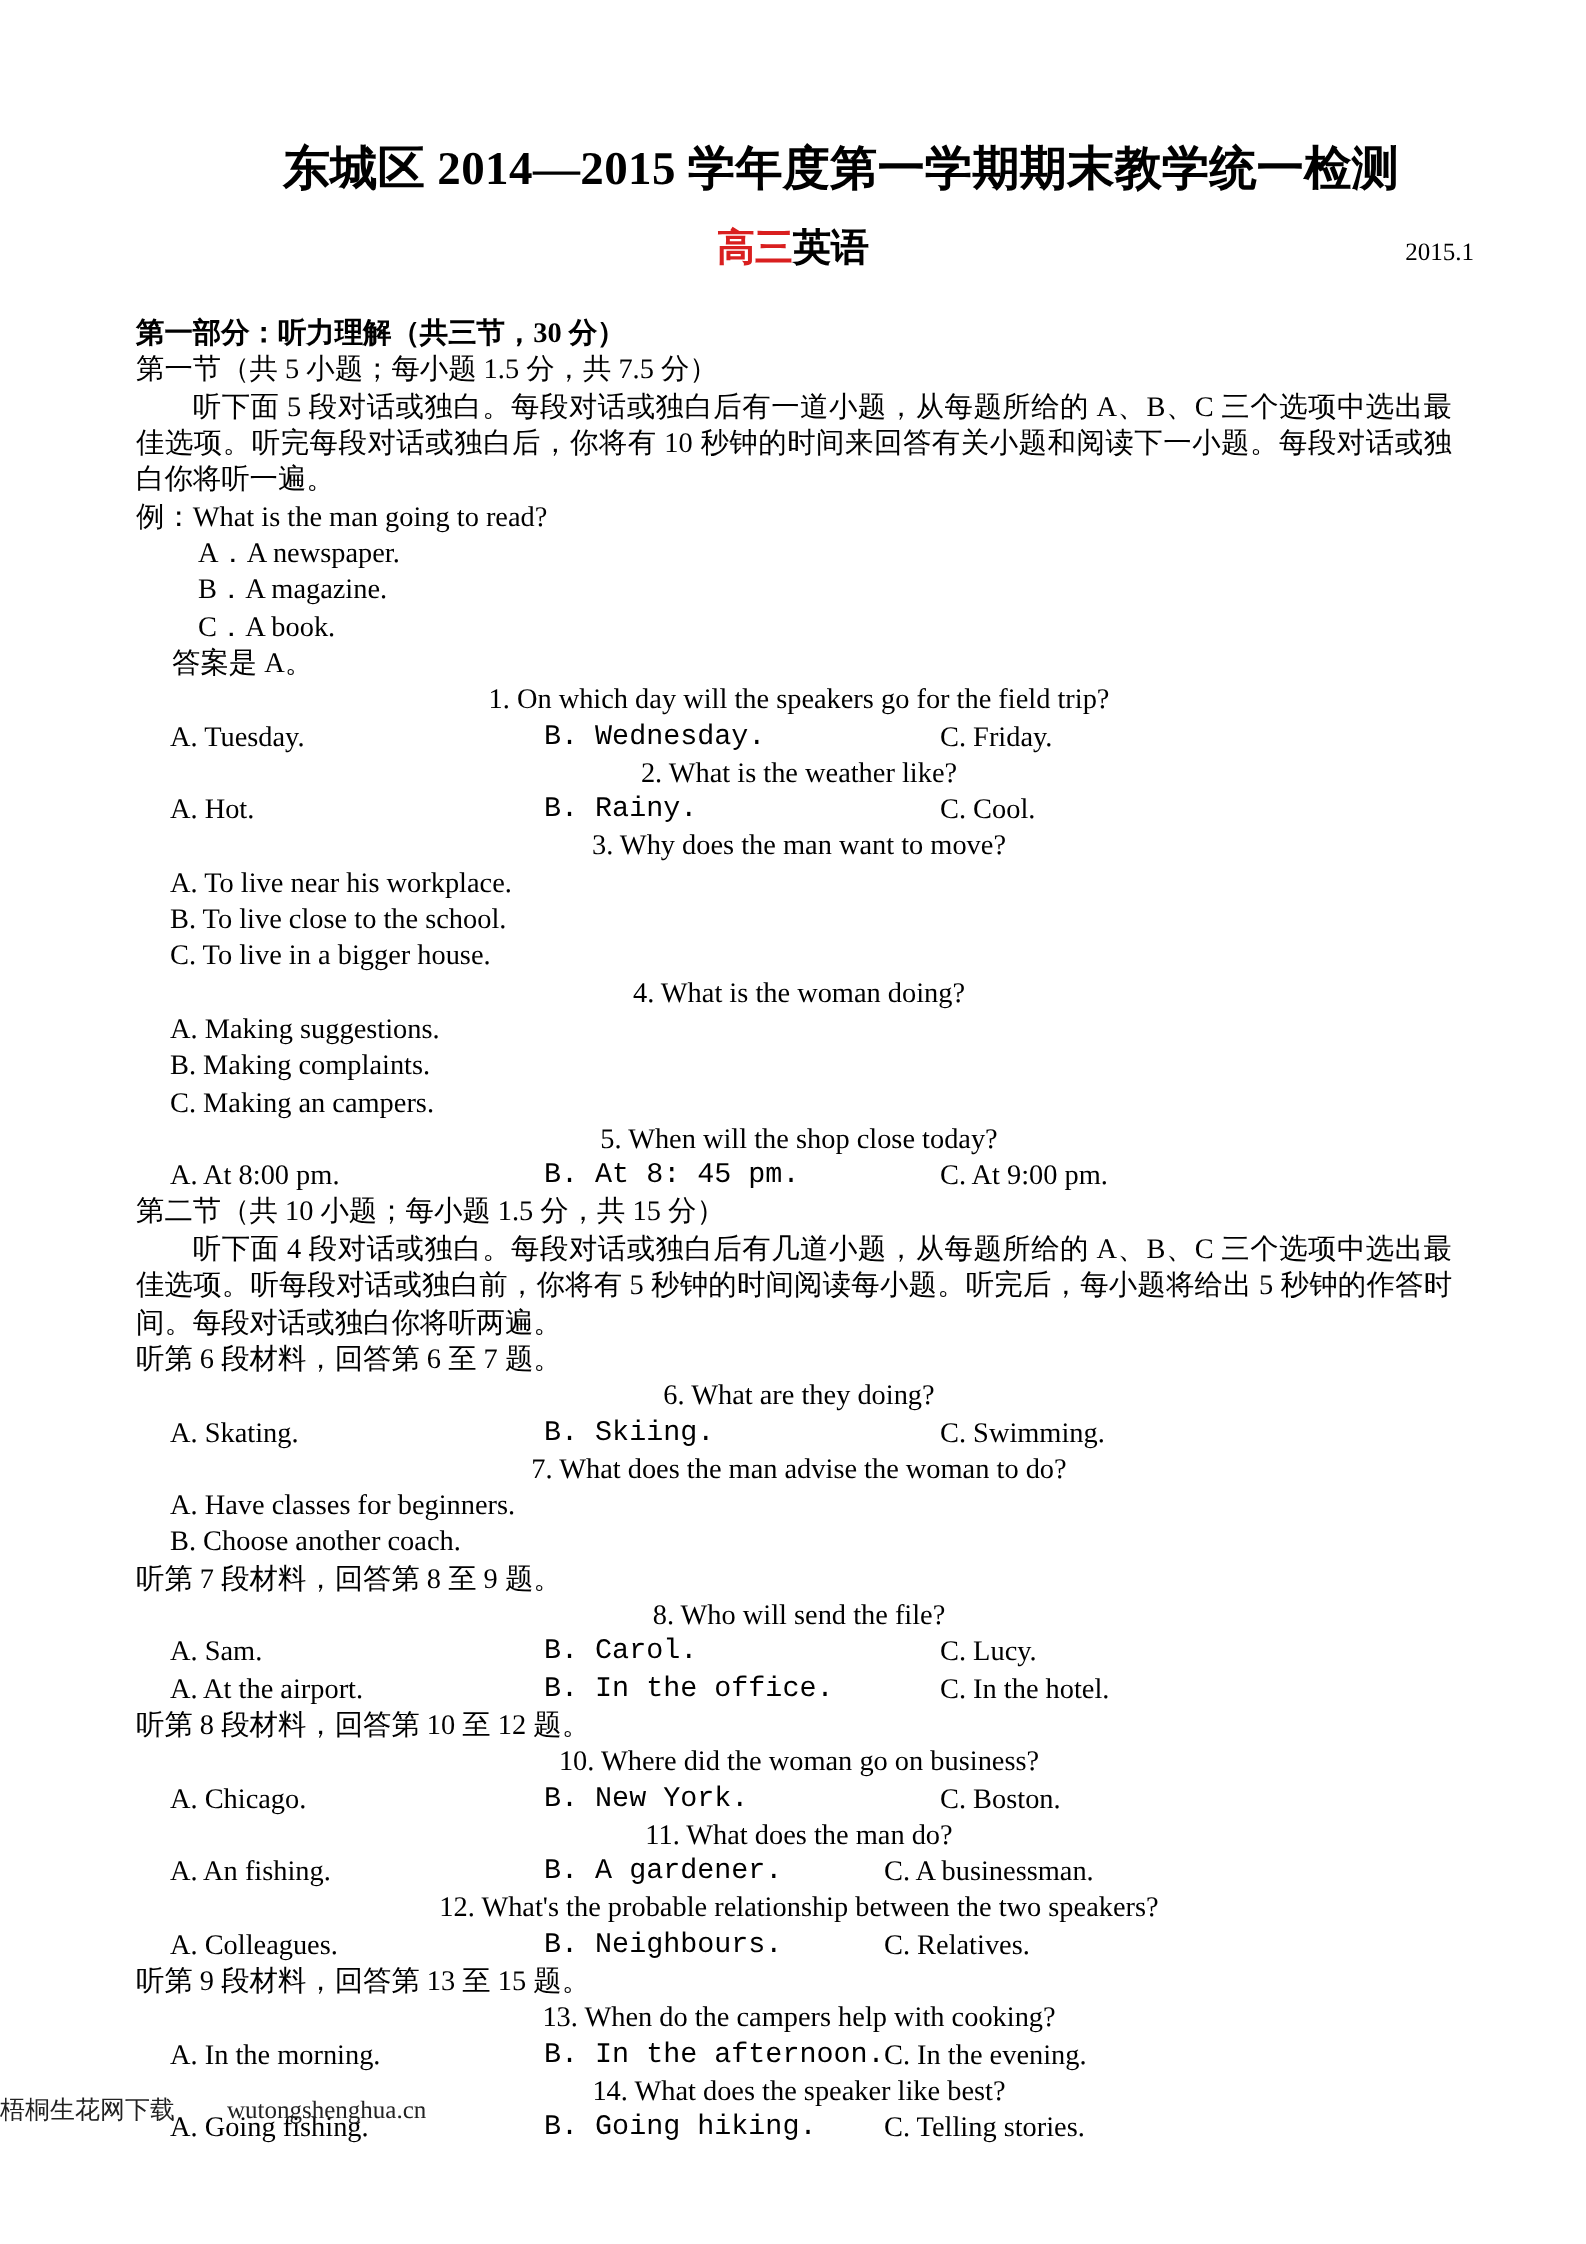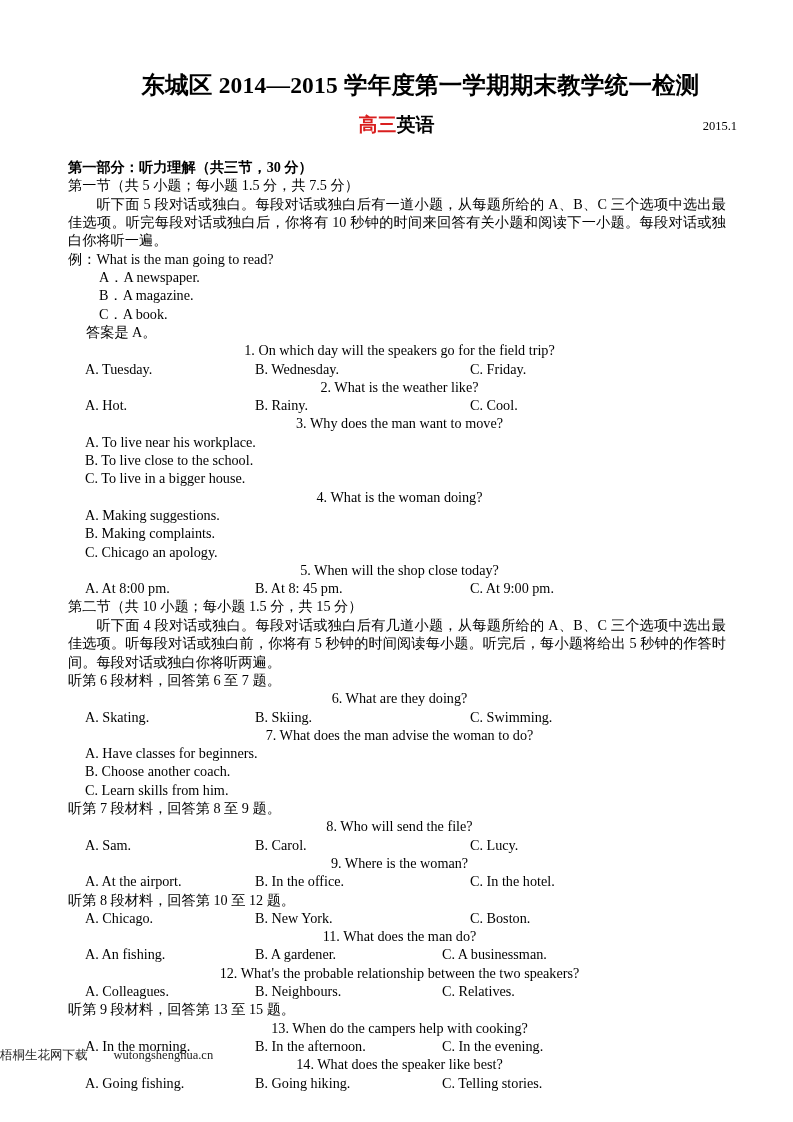--- a/index.html
+++ b/index.html
@@ -116,7 +116,7 @@
     white-space: nowrap;
   }
   .opt-row .oa { position: absolute; left: 17px; }
-  .opt-row .ob { position: absolute; left: 187px; }
+  .opt-row .ob { position: absolute; left: 204px; font-family: Liberation Mono, monospace; }
   .opt-row .oc { position: absolute; left: 402px; }
   .opt-row.narrow .oc { position: absolute; left: 374px; }
 

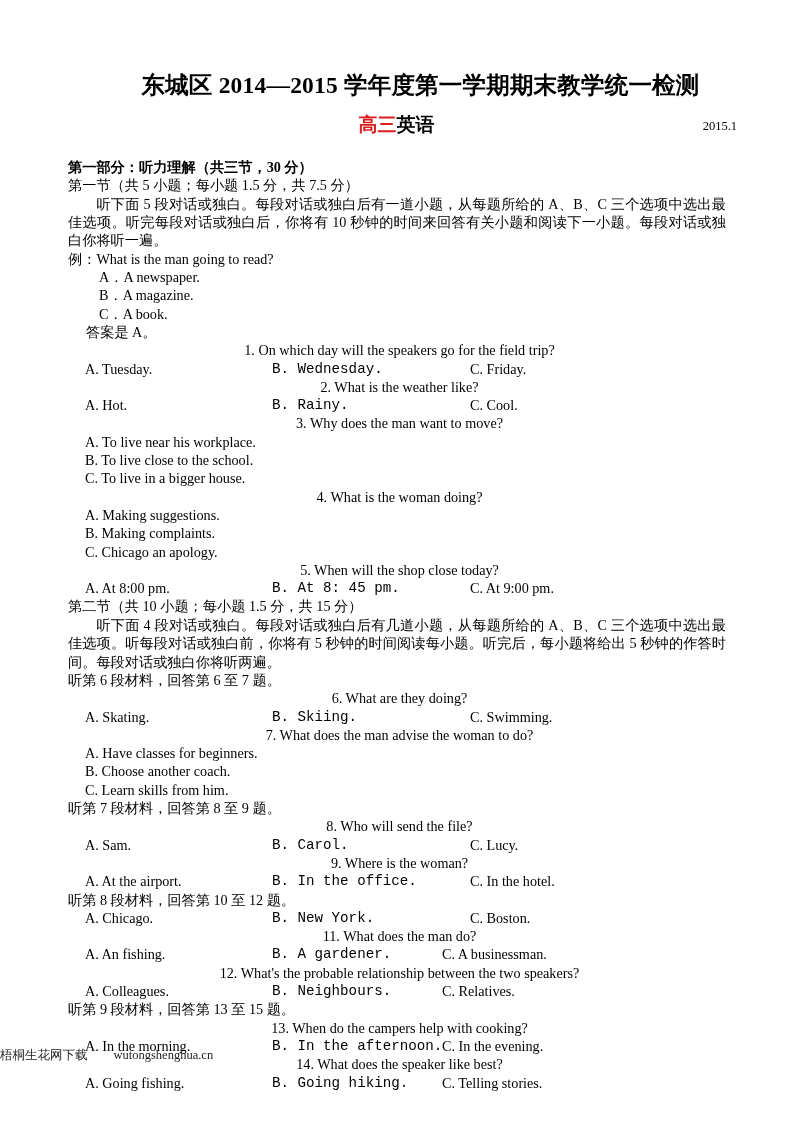--- a/index.html
+++ b/index.html
@@ -180,7 +180,7 @@
     <div class="q-line">4. What is the woman doing?</div>
     <div class="opt-stack">A. Making suggestions.</div>
     <div class="opt-stack">B. Making complaints.</div>
-    <div class="opt-stack">C. Chicago an apology.</div>
+    <div class="opt-stack">C. Making an campers.</div>
 
     <div class="q-line">5. When will the shop close today?</div>
     <div class="opt-row">

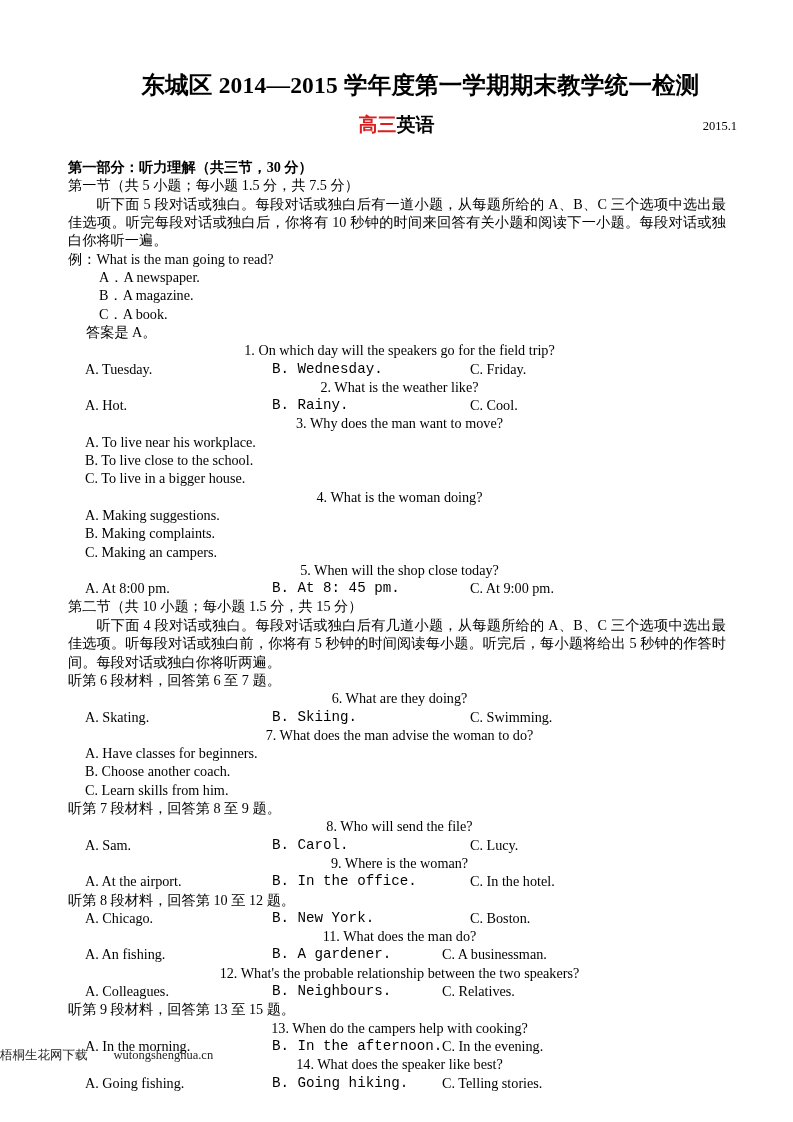--- a/index.html
+++ b/index.html
@@ -204,7 +204,6 @@
     <div class="q-line">7. What does the man advise the woman to do?</div>
     <div class="opt-stack">A. Have classes for beginners.</div>
     <div class="opt-stack">B. Choose another coach.</div>
-    <div class="opt-stack">C. Learn skills from him.</div>
 
     <div class="line">听第 7 段材料，回答第 8 至 9 题。</div>
 

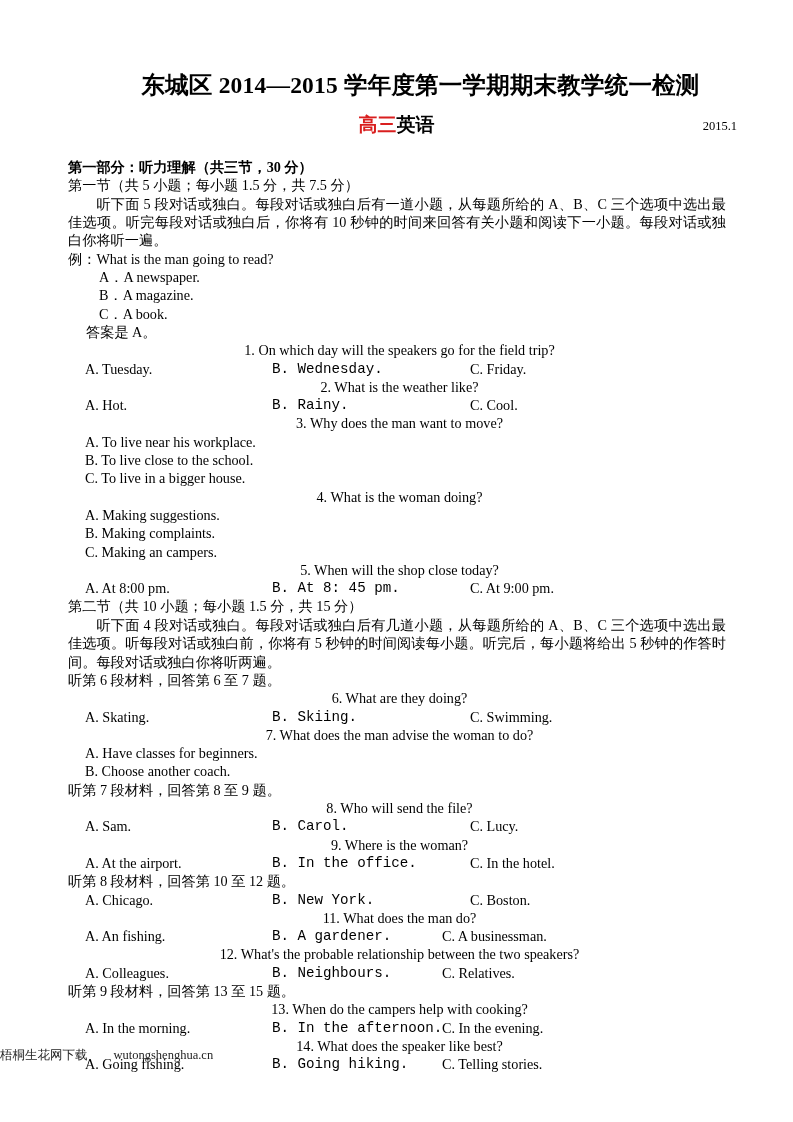--- a/index.html
+++ b/index.html
@@ -214,7 +214,6 @@
       <span class="oc">C. Lucy.</span>
     </div>
 
-    <div class="q-line">9. Where is the woman?</div>
     <div class="opt-row">
       <span class="oa">A. At the airport.</span>
       <span class="ob">B. In the office.</span>

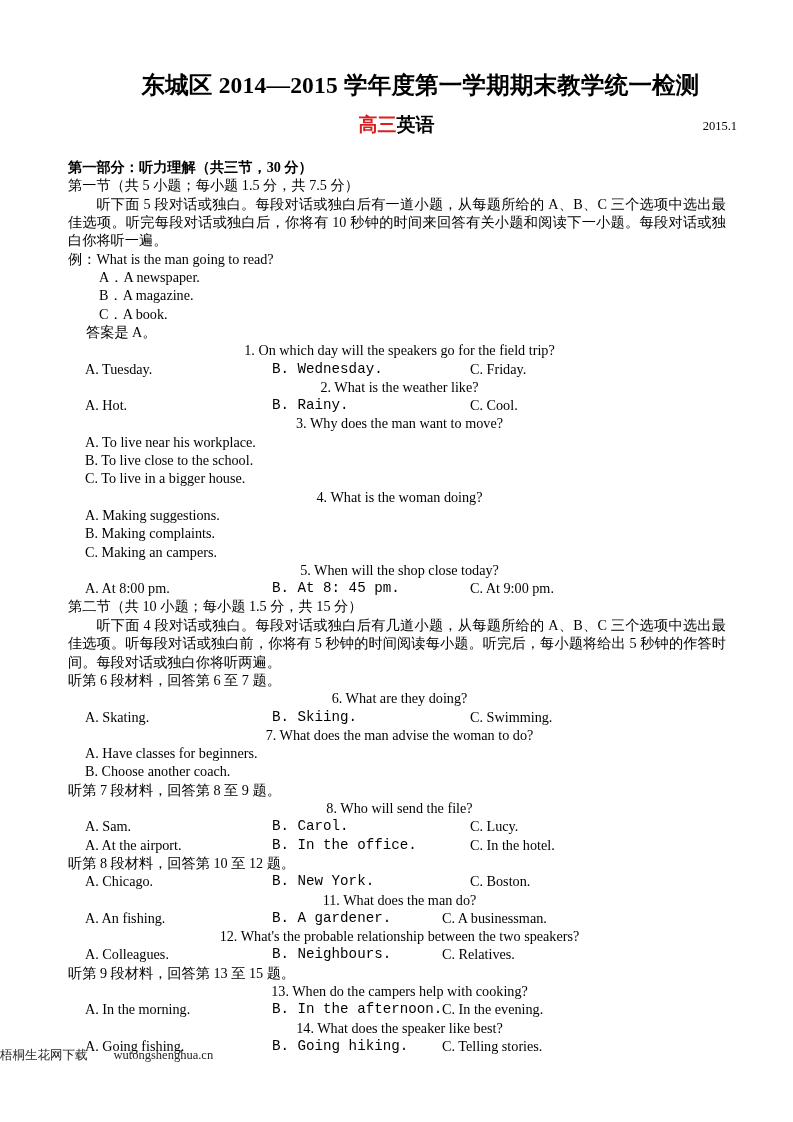--- a/index.html
+++ b/index.html
@@ -222,6 +222,7 @@
 
     <div class="line">听第 8 段材料，回答第 10 至 12 题。</div>
 
+    <div class="q-line">10. Where did the woman go on business?</div>
     <div class="opt-row">
       <span class="oa">A. Chicago.</span>
       <span class="ob">B. New York.</span>

